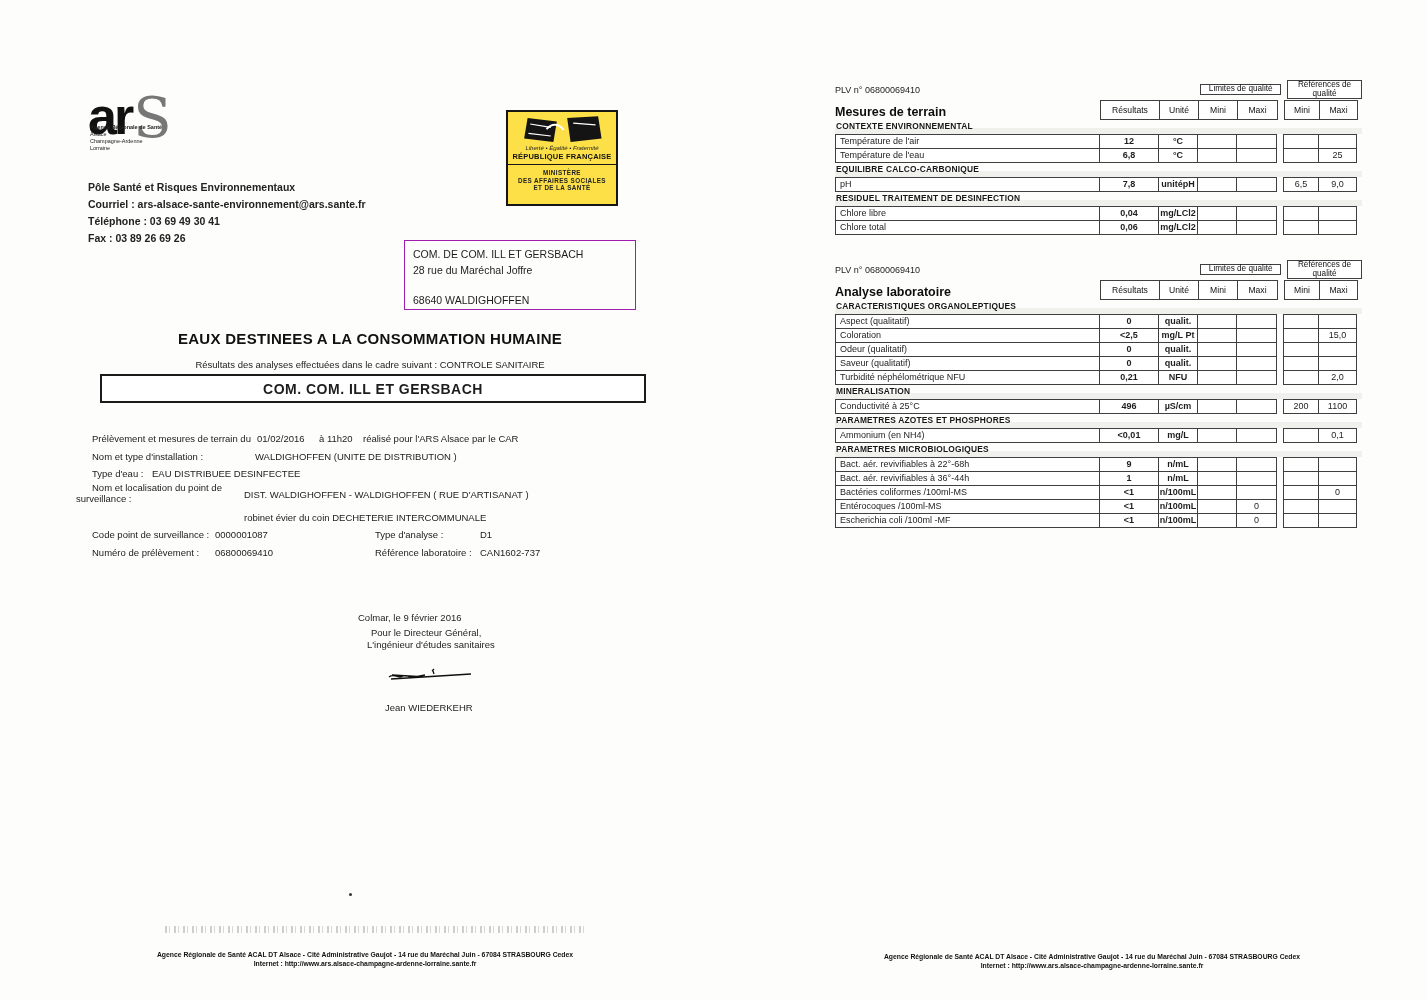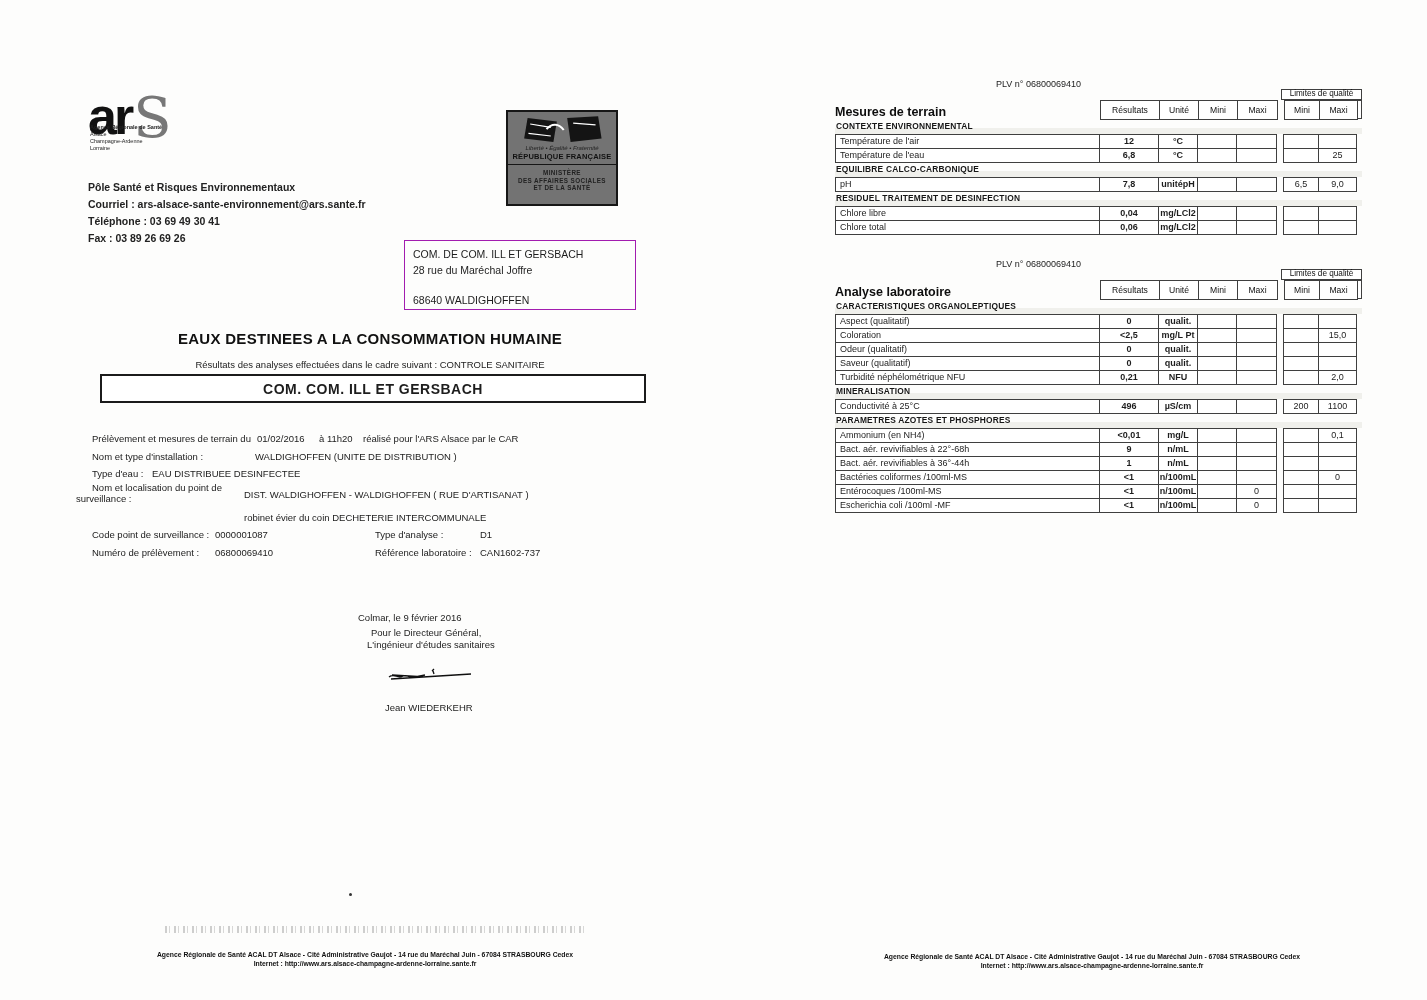--- a/index.html
+++ b/index.html
@@ -48,7 +48,7 @@
   .c + .c{margin-left:-1px;}
   .sp{box-sizing:border-box;width:6px;border:none;background:transparent;}
   .sp + .c{margin-left:0;}
-  .groups-row{height:23px;align-items:flex-end;flex-direction:column;}
+  .groups-row{height:23px;align-items:center;}
   .plv-cell{width:366px;font-size:9px;color:#222;padding-top:1px;}
   .gbox{box-sizing:border-box;border:1px solid #3f3f3f;font-size:8.2px;text-align:center;display:flex;align-items:center;justify-content:center;line-height:8.5px;background:#fff;color:#111;}
   .gbox--lim{width:81px;}

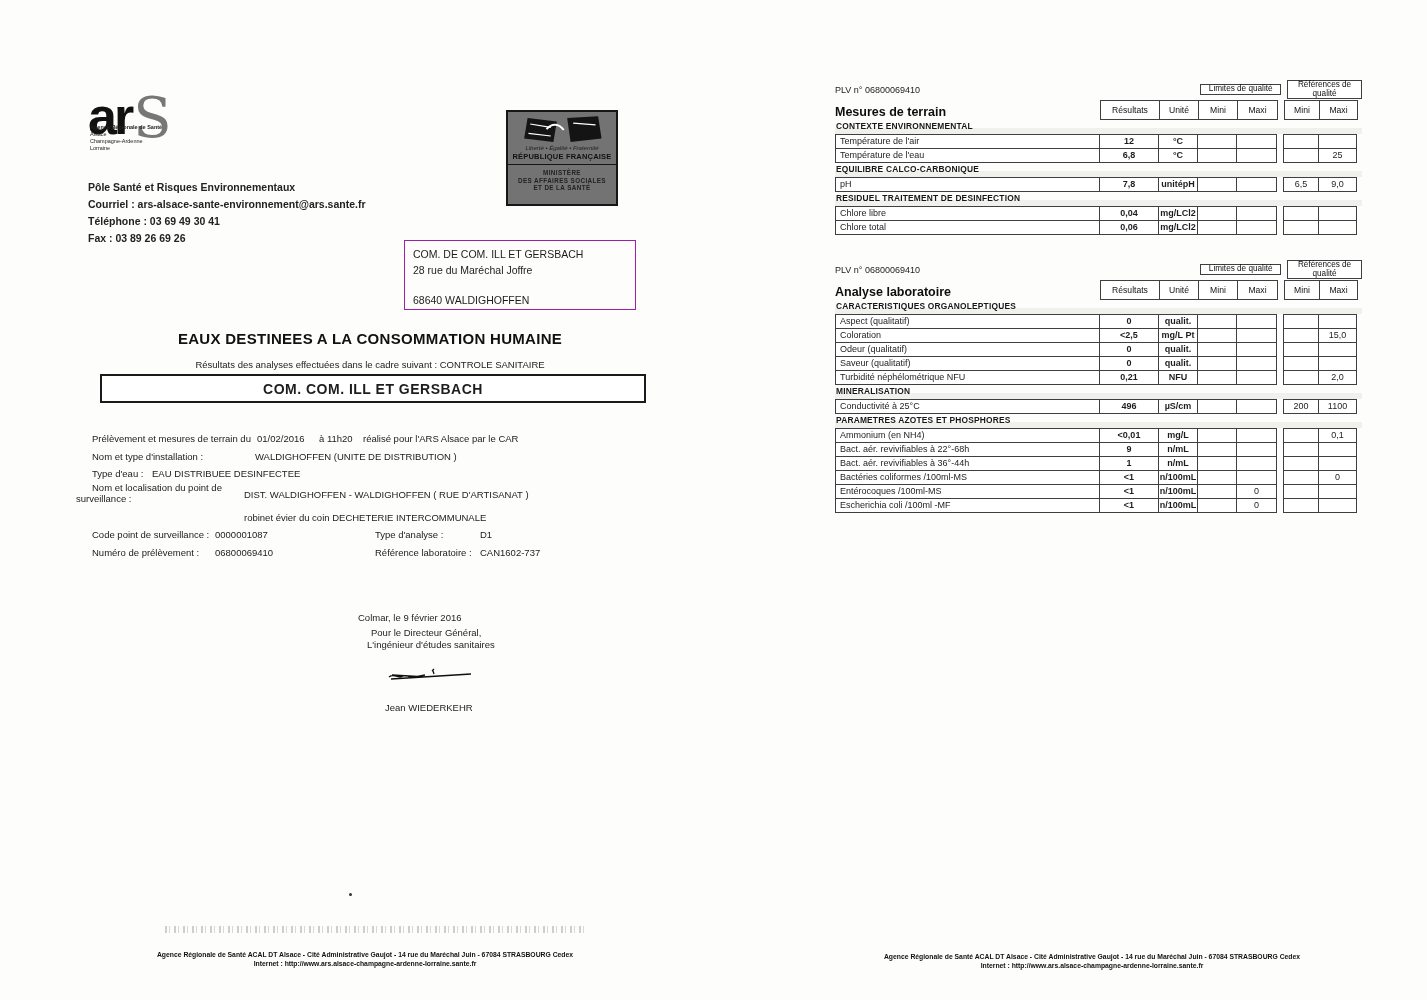--- a/index.html
+++ b/index.html
@@ -17,7 +17,7 @@
   .logo-sub div{font-size:5.5px;color:#222;line-height:7px;white-space:nowrap;}
   .logo-sub div:first-child{font-weight:700;}
   .contact{left:88px;top:179px;font-size:10.5px;font-weight:700;line-height:17px;color:#222;}
-  .stamp{left:506px;top:110px;width:112px;height:96px;border:2px solid #161616;background:#737373;text-align:center;box-sizing:border-box;}
+  .stamp{left:506px;top:110px;width:112px;height:96px;border:2px solid #161616;background:#fde047;text-align:center;box-sizing:border-box;}
   .stamp svg{display:block;margin:3px auto 0;}
   .stamp-motto{font-size:6px;font-style:italic;color:#222;line-height:7px;}
   .stamp-rep{font-size:7.5px;font-weight:700;letter-spacing:.2px;color:#111;line-height:9px;}

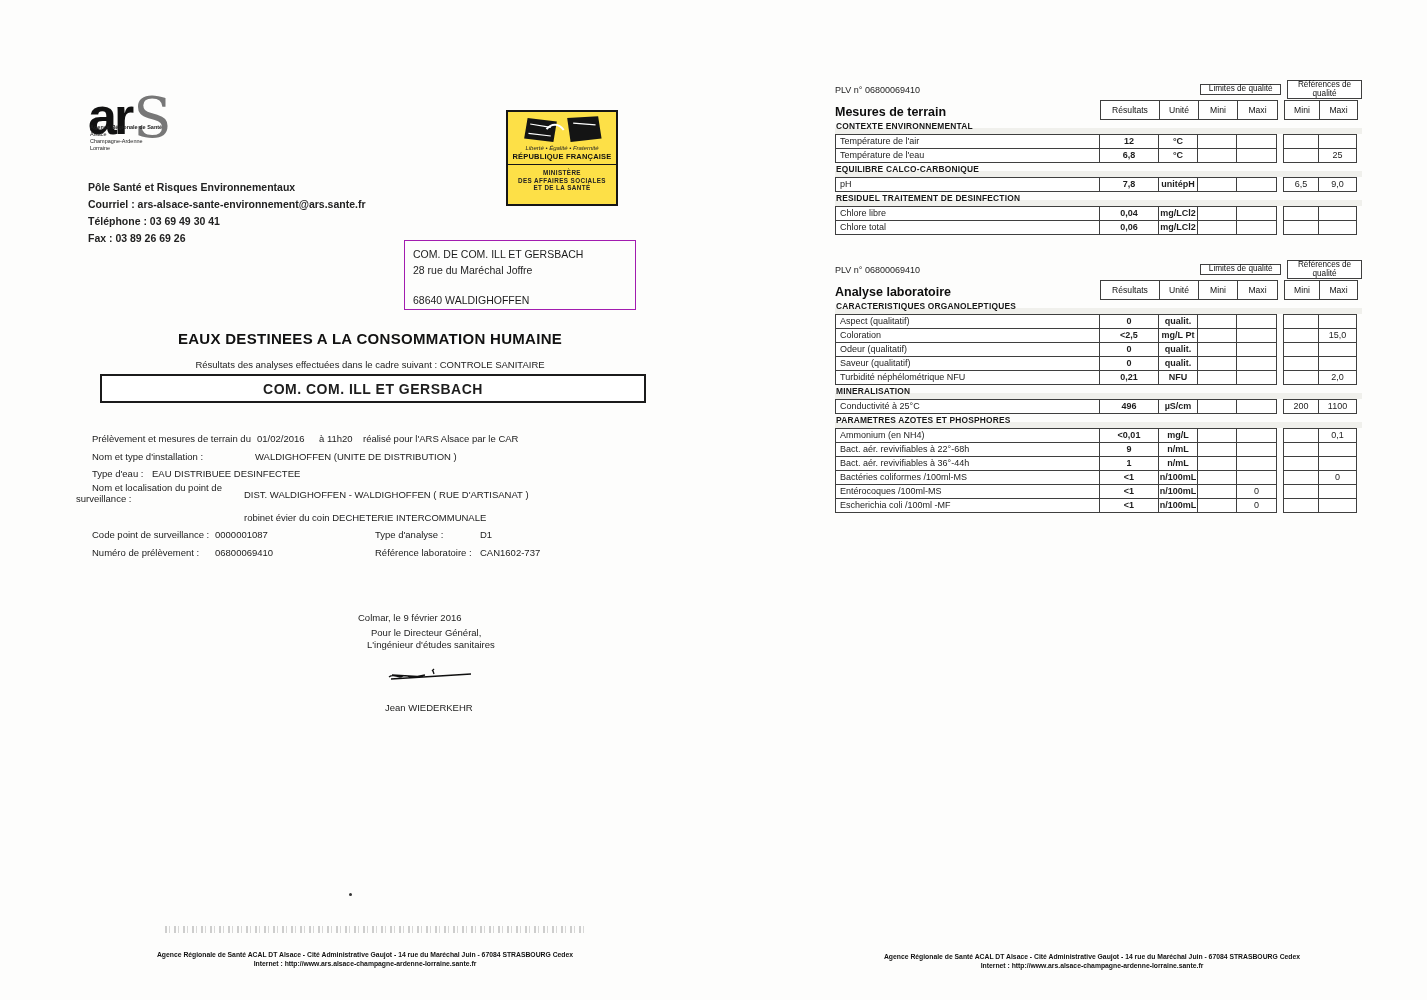--- a/index.html
+++ b/index.html
@@ -325,6 +325,7 @@
         <div class="c c-rmin"></div>
         <div class="c c-rmax">0,1</div>
       </div>
+      <div class="sec">PARAMETRES MICROBIOLOGIQUES</div>
       <div class="rw dr">
         <div class="c c-name">Bact. aér. revivifiables à 22°-68h</div>
         <div class="c c-res">9</div>

